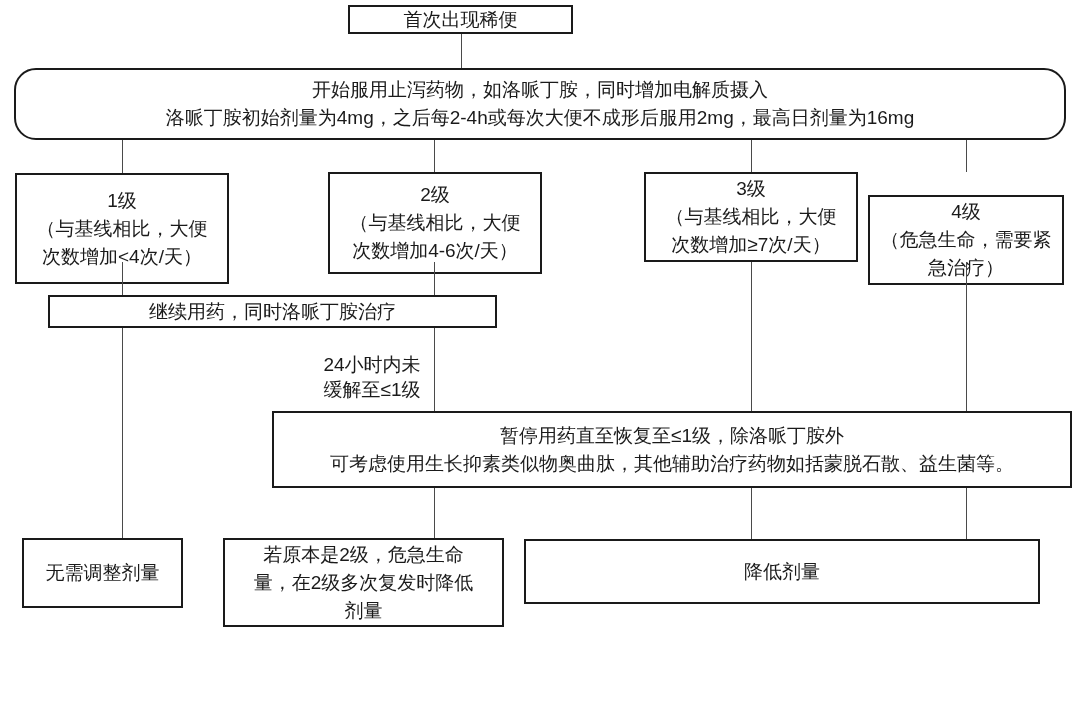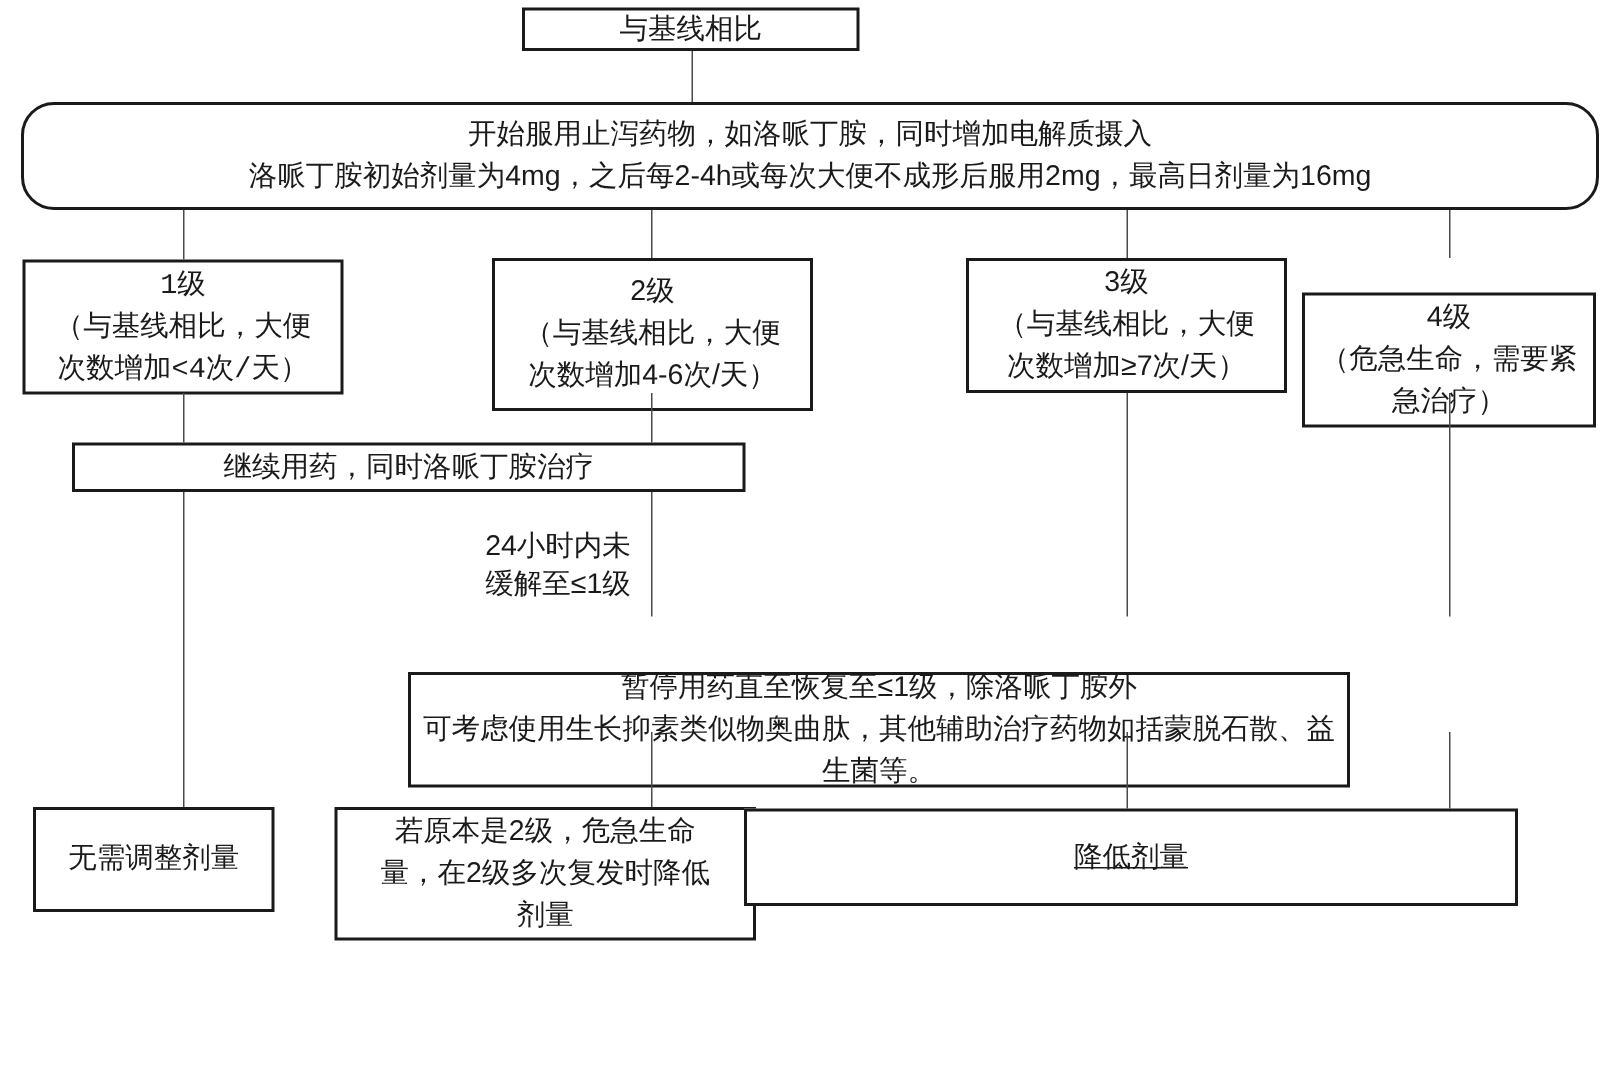--- a/index.html
+++ b/index.html
@@ -77,7 +77,7 @@
 
 <div class="canvas">
 
-  <div class="node n-start">与基线相比</div>
+  <div class="node n-start">首次出现稀便</div>
   <div class="node n-treatment">开始服用止泻药物，如洛哌丁胺，同时增加电解质摄入
 洛哌丁胺初始剂量为4mg，之后每2-4h或每次大便不成形后服用2mg，最高日剂量为16mg</div>
   <div class="node n-g1">1级

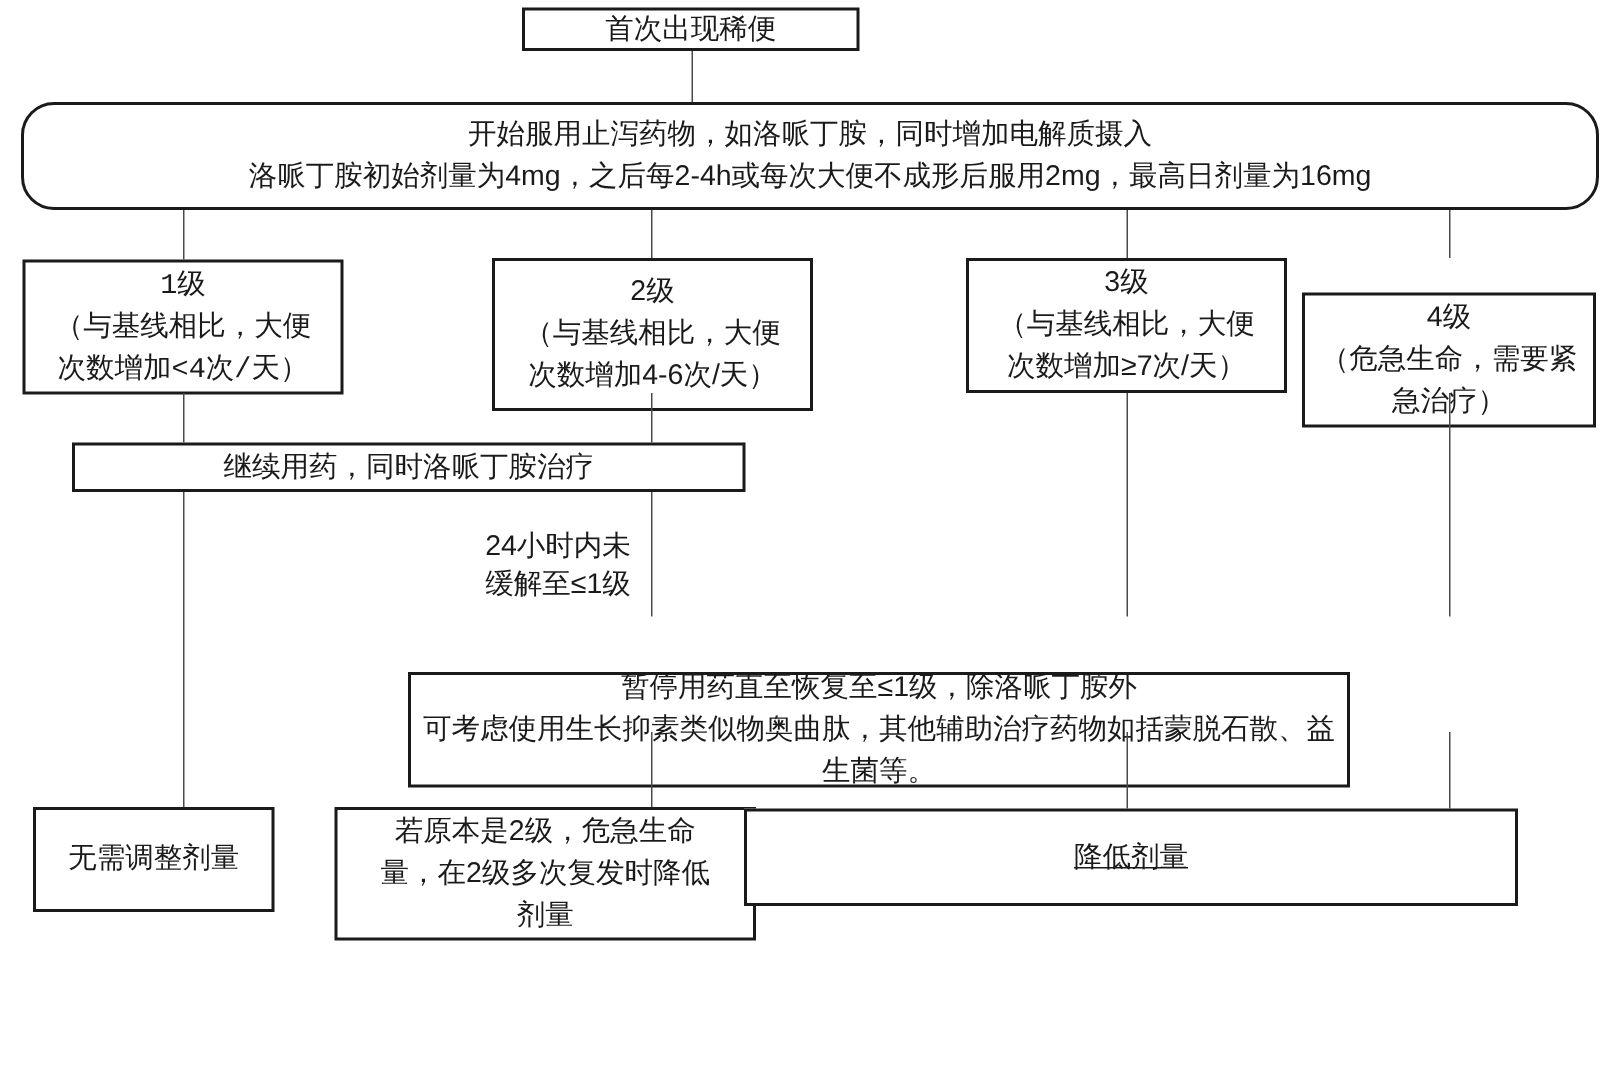--- a/index.html
+++ b/index.html
@@ -62,7 +62,7 @@
   
   .n-start     { left: 348px; top: 5px;   width: 225px;  height: 29px;  line-height: 24px; }
   .n-treatment { left: 14px;  top: 68px;  width: 1052px; height: 72px; border-radius: 22px;  }
-  .n-g1        { left: 15px;  top: 173px; width: 214px;  height: 90px; font-family: Liberation Mono, monospace;  }
+  .n-g1        { left: 15px;  top: 173px; width: 214px;  height: 111px;  }
   .n-g2        { left: 328px; top: 172px; width: 214px;  height: 102px;  }
   .n-g3        { left: 644px; top: 172px; width: 214px;  height: 90px;  }
   .n-g4        { left: 868px; top: 172px; width: 196px;  height: 90px; margin-top: 23px;  }

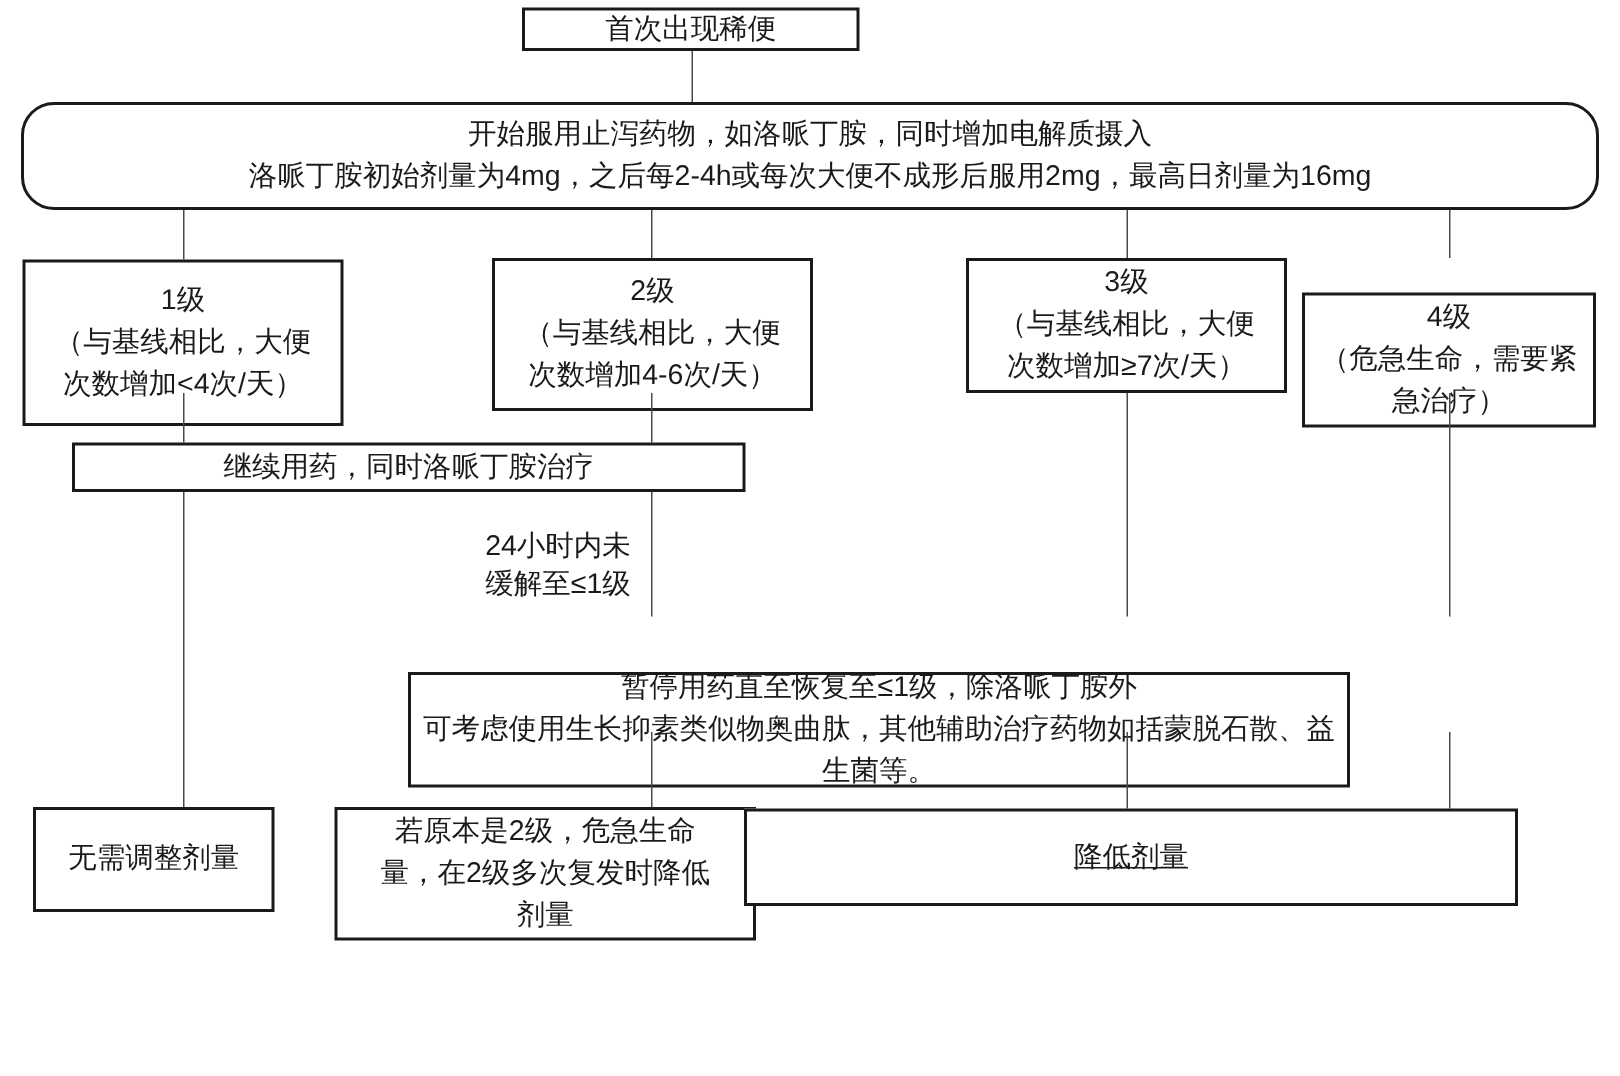--- a/index.html
+++ b/index.html
@@ -67,7 +67,7 @@
   .n-g3        { left: 644px; top: 172px; width: 214px;  height: 90px;  }
   .n-g4        { left: 868px; top: 172px; width: 196px;  height: 90px; margin-top: 23px;  }
   .n-continue  { left: 48px;  top: 295px; width: 449px;  height: 33px;  line-height: 26px; }
-  .n-pause     { left: 272px; top: 411px; width: 628px;  height: 77px; margin-top: 37px;  }
+  .n-pause     { left: 272px; top: 411px; width: 800px;  height: 77px;  }
   .n-noadjust  { left: 22px;  top: 538px; width: 161px;  height: 70px;  line-height: 26px; }
   .n-recur     { left: 223px; top: 538px; width: 281px;  height: 89px;  }
   .n-reduce    { left: 496px; top: 539px; width: 516px;  height: 65px;  line-height: 26px; text-decoration: underline; }

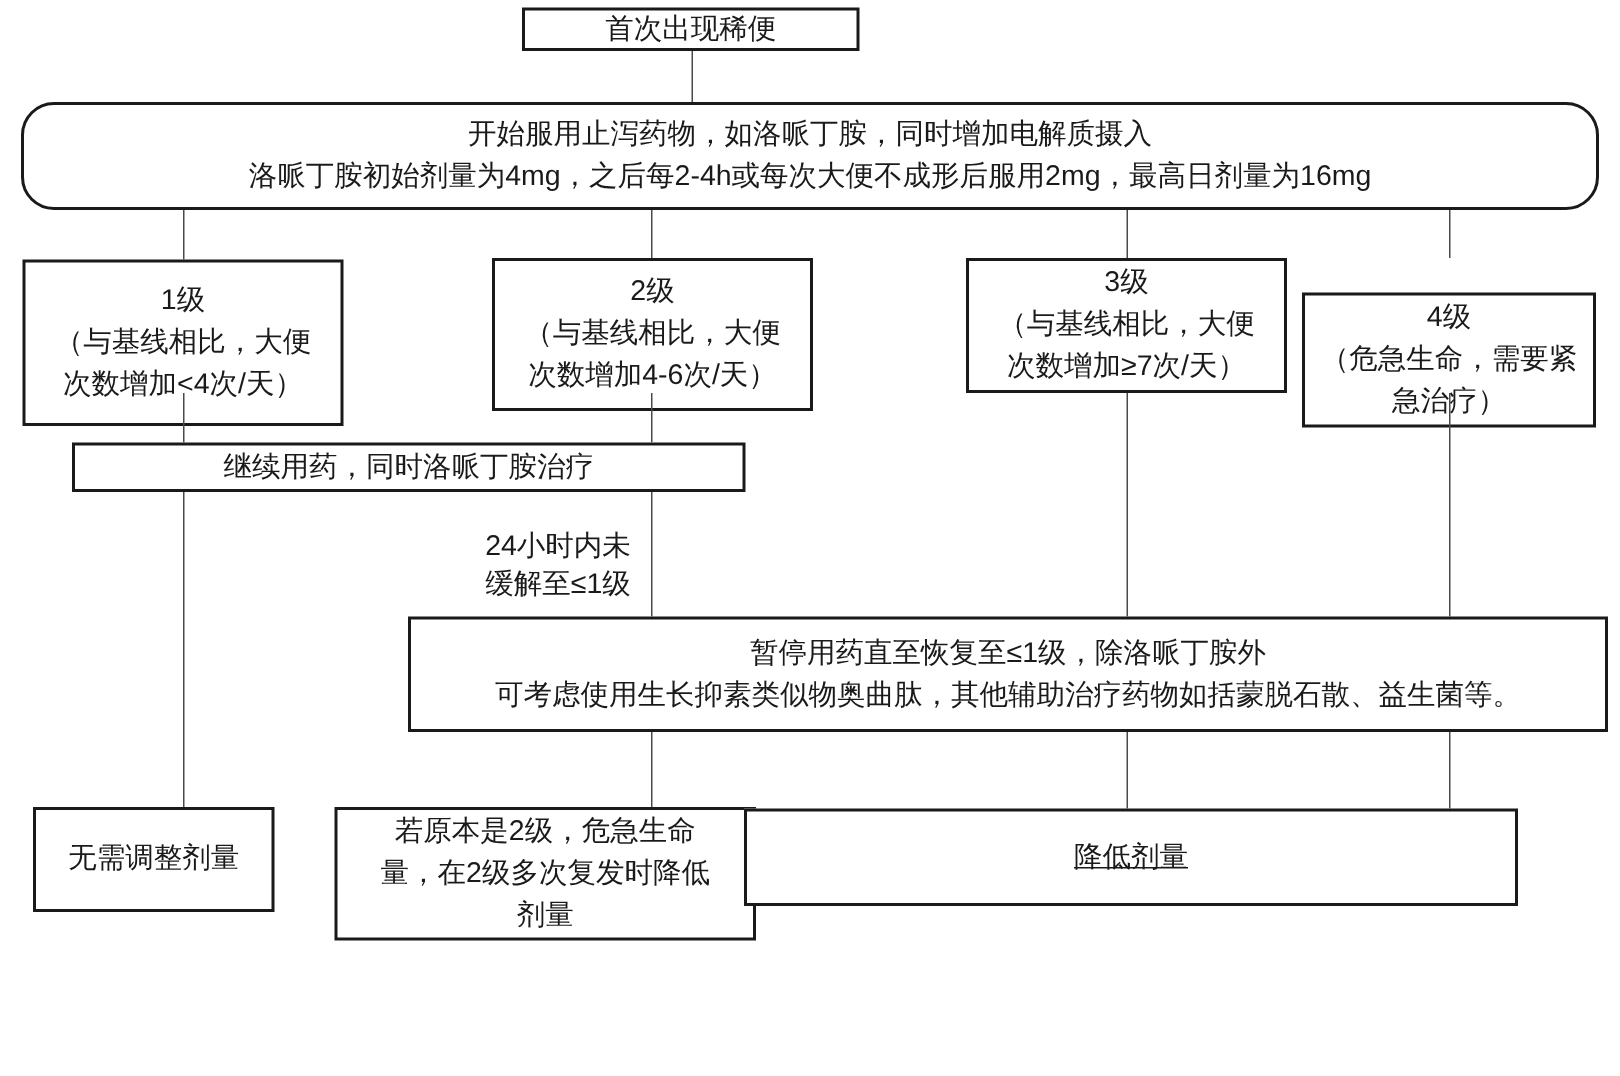--- a/index.html
+++ b/index.html
@@ -70,7 +70,7 @@
   .n-pause     { left: 272px; top: 411px; width: 800px;  height: 77px;  }
   .n-noadjust  { left: 22px;  top: 538px; width: 161px;  height: 70px;  line-height: 26px; }
   .n-recur     { left: 223px; top: 538px; width: 281px;  height: 89px;  }
-  .n-reduce    { left: 496px; top: 539px; width: 516px;  height: 65px;  line-height: 26px; text-decoration: underline; }
+  .n-reduce    { left: 524px; top: 539px; width: 516px;  height: 65px;  line-height: 26px; }
 </style>
 </head>
 <body>

